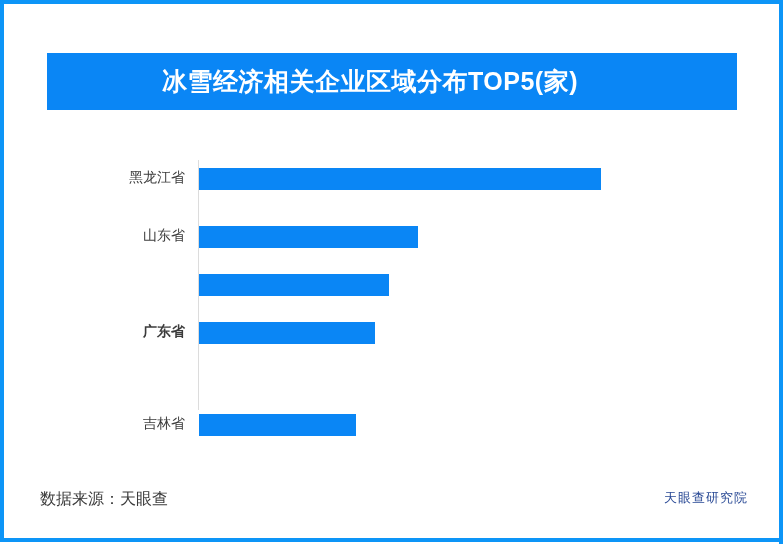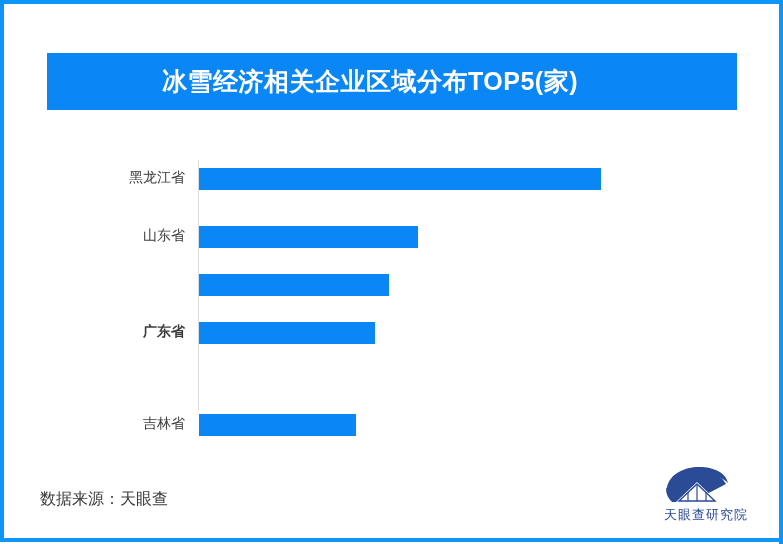--- a/index.html
+++ b/index.html
@@ -112,7 +112,8 @@
     width: 84px;
     height: 62px;
     display: flex;
-    flex-direction: column;
+    flex-direction: row;
+    align-items: center;
   }
   #logo-mark {
     width: 66px;

